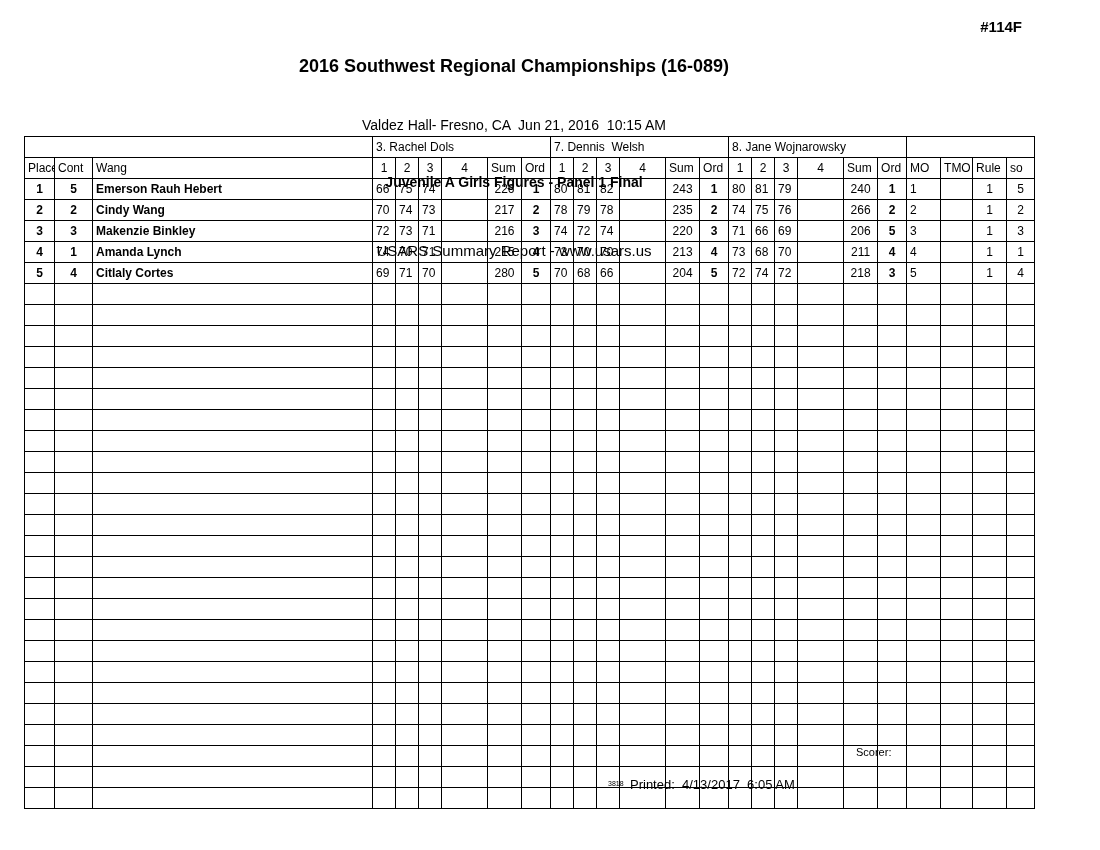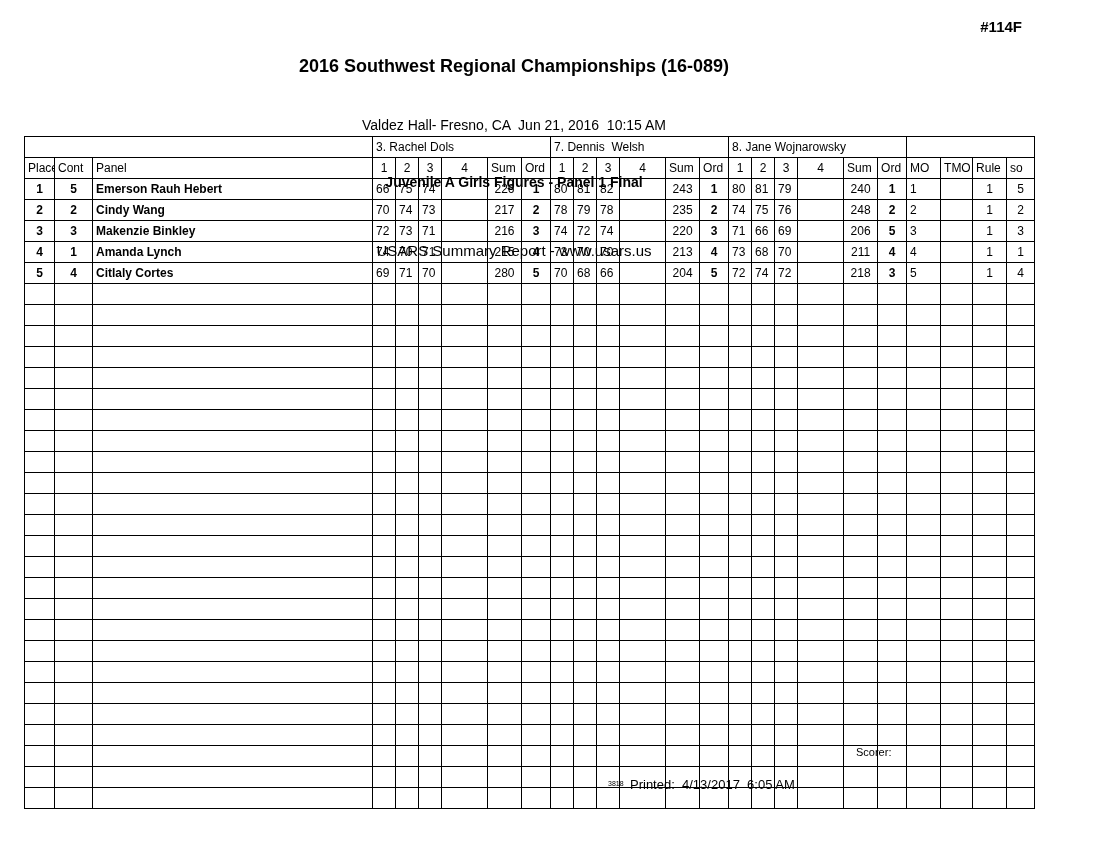--- a/index.html
+++ b/index.html
@@ -85,7 +85,7 @@
         <tr class="head-row">
           <td>Place</td>
           <td>Cont</td>
-          <td>Panel</td>
+          <td>Wang</td>
           <td class="bl3 ctr">1</td>
           <td class="ctr">2</td>
           <td class="ctr">3</td>

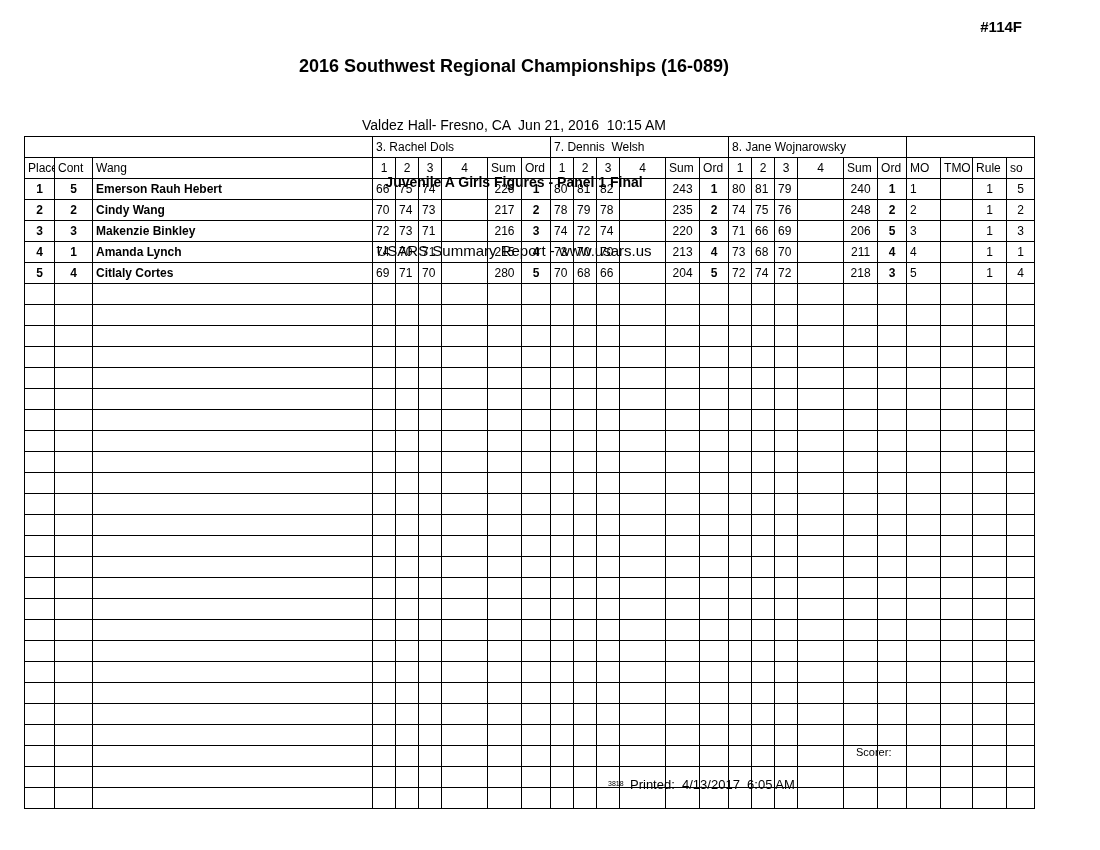--- a/index.html
+++ b/index.html
@@ -156,7 +156,7 @@
           <td>75</td>
           <td>76</td>
           <td>&nbsp;</td>
-          <td class="rt">248</td>
+          <td class="rt">266</td>
           <td class="bl3 br3 ctr b">2</td>
           <td>2</td>
           <td>&nbsp;</td>

